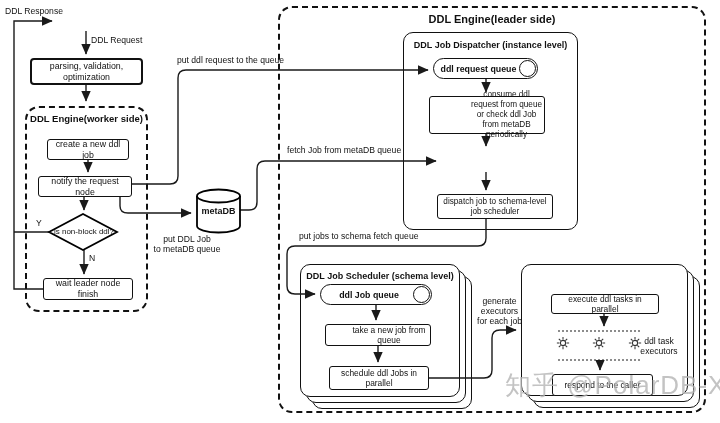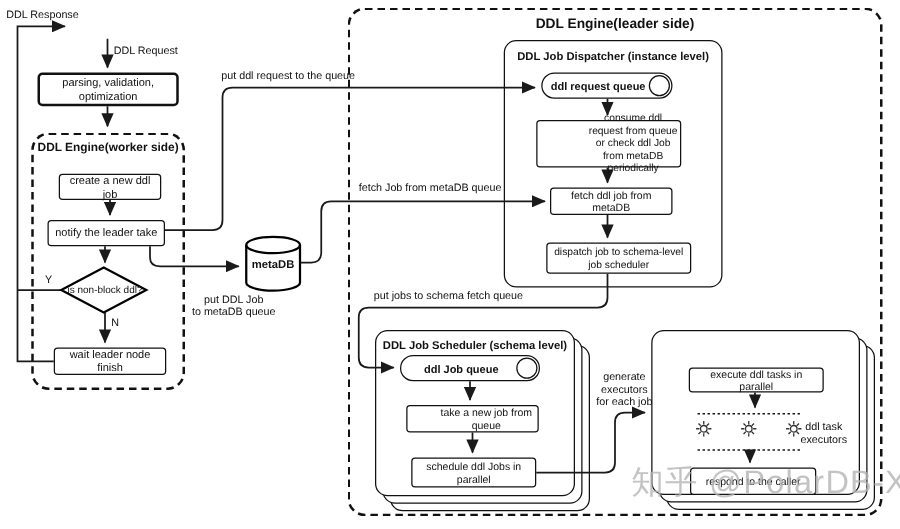--- a/index.html
+++ b/index.html
@@ -115,7 +115,6 @@
     <span class="circ"></span>
   </div>
   <div class="box" style="left:429px;top:96px;width:116px;height:38px;font-size:8.2px;padding-left:41px;">consume ddl request from queue or check ddl Job from metaDB periodically</div>
-  <div class="box" style="left:440px;top:150px;width:98px;height:22px;font-size:8.4px;">fetch ddl job from metaDB</div>
   <div class="box" style="left:437px;top:194px;width:116px;height:25px;font-size:8.2px;">dispatch job to schema-level job scheduler</div>
 
   <div class="stadium" style="left:320px;top:284px;width:112px;height:21px;">

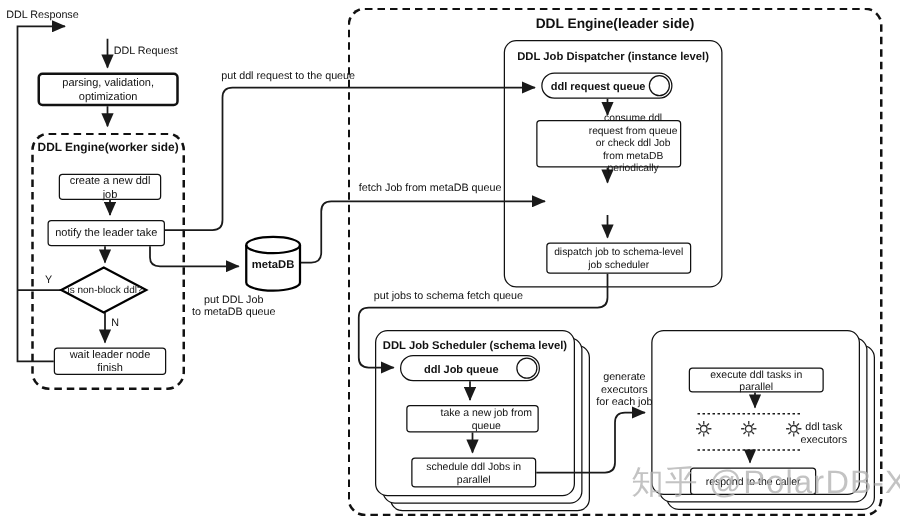--- a/index.html
+++ b/index.html
@@ -93,7 +93,7 @@
   <div class="box" style="left:30px;top:58px;width:113px;height:27px;border-width:2px;border-radius:4px;">parsing, validation, optimization</div>
 
   <div class="box" style="left:47px;top:139px;width:82px;height:21px;">create a new ddl job</div>
-  <div class="box" style="left:38px;top:176px;width:94px;height:21px;">notify the leader take</div>
+  <div class="box" style="left:38px;top:176px;width:94px;height:21px;">notify the request node</div>
   <div class="diamond-text">is non-block ddl?</div>
   <div class="lbl" style="left:36px;top:219px;">Y</div>
   <div class="lbl" style="left:89px;top:254px;">N</div>

